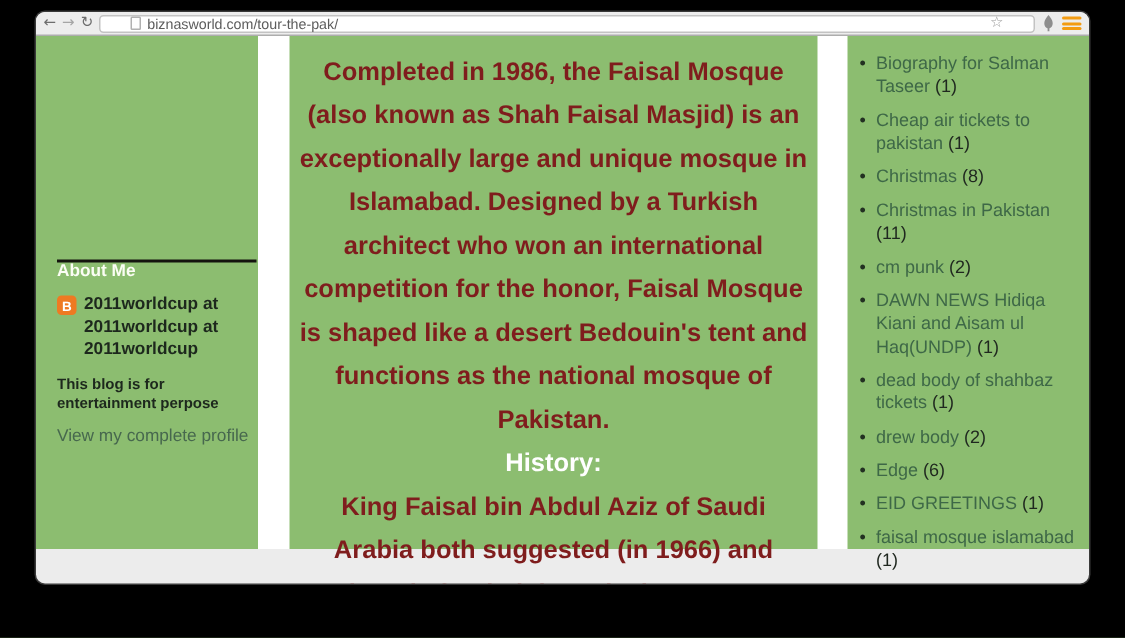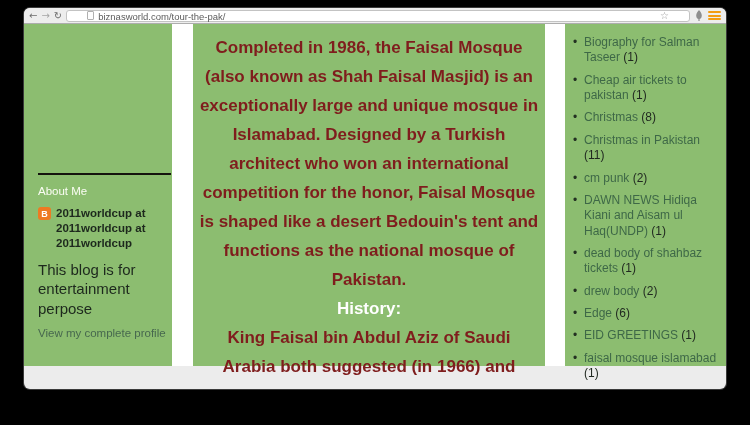--- a/index.html
+++ b/index.html
@@ -60,7 +60,7 @@
   
   .about-wrap { padding:0 0 0 14px; }
   .divider { height:2px; background:#14140e; margin-top:149px; margin-right:1px; }
-  .about-h { margin-top:10px; font-size:11.5px; font-weight:normal; color:#fbfdf4; }
+  .about-h { margin-top:0; font-size:11.5px; font-weight:bold; color:#fbfdf4; }
   .profile-row { display:flex; gap:5px; margin-top:9px; align-items:flex-start; }
   .b-icon { width:13px; height:13px; background:#ee7a22; border-radius:3px; flex:0 0 auto;
             display:flex; align-items:center; justify-content:center;

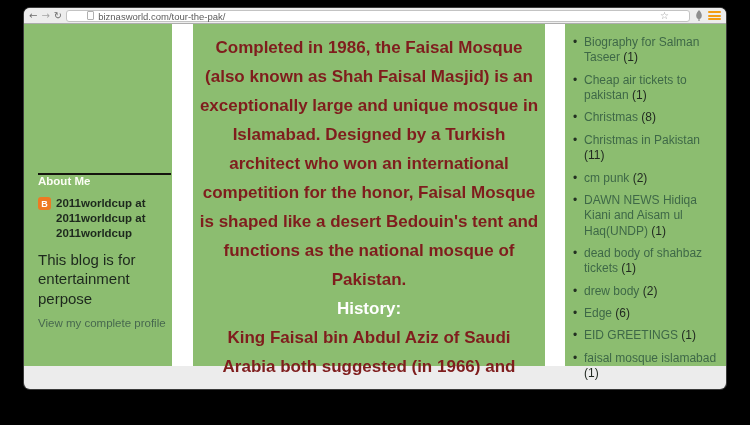--- a/index.html
+++ b/index.html
@@ -66,7 +66,7 @@
             display:flex; align-items:center; justify-content:center;
             color:#fff; font-size:9px; font-weight:bold; margin-top:1px; }
   .profile-name { font-size:11.5px; font-weight:bold; color:#1d281d; line-height:1.3; width:112px; }
-  .blog-desc { margin-top:9px; font-size:15px; font-weight:normal; color:#1d281d; line-height:1.3; width:118px; }
+  .blog-desc { margin-top:9px; font-size:10px; font-weight:bold; color:#1d281d; line-height:1.3; width:118px; }
   .profile-link { margin-top:8px; font-size:11.5px; color:#47684e; line-height:1.3; width:130px; }
 
   

